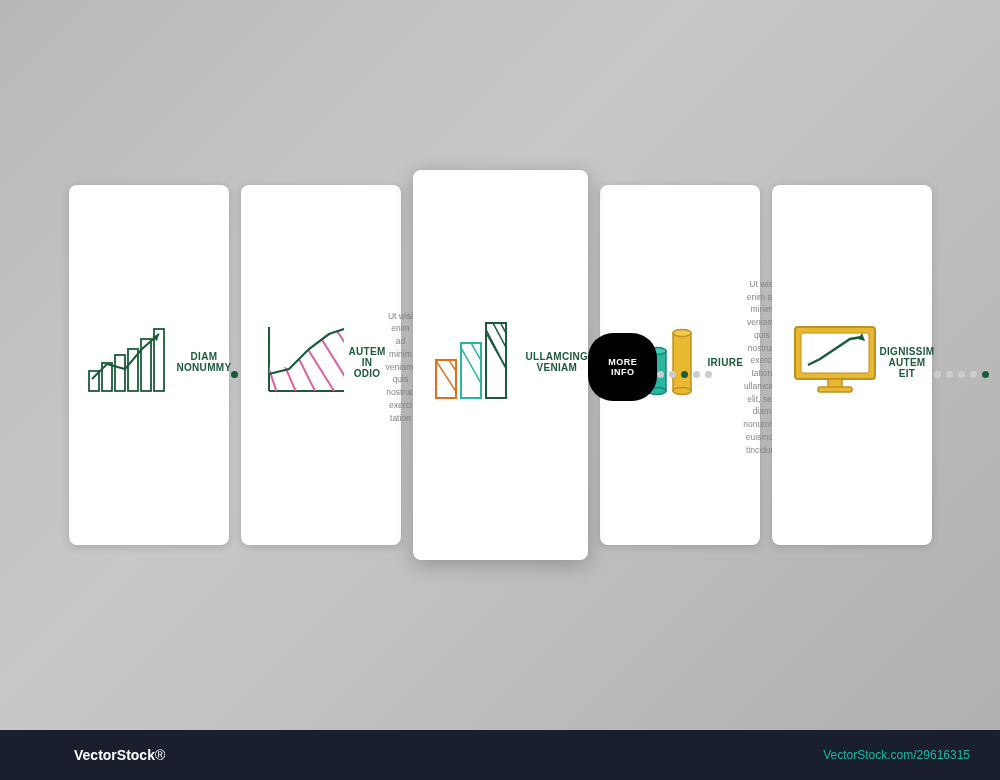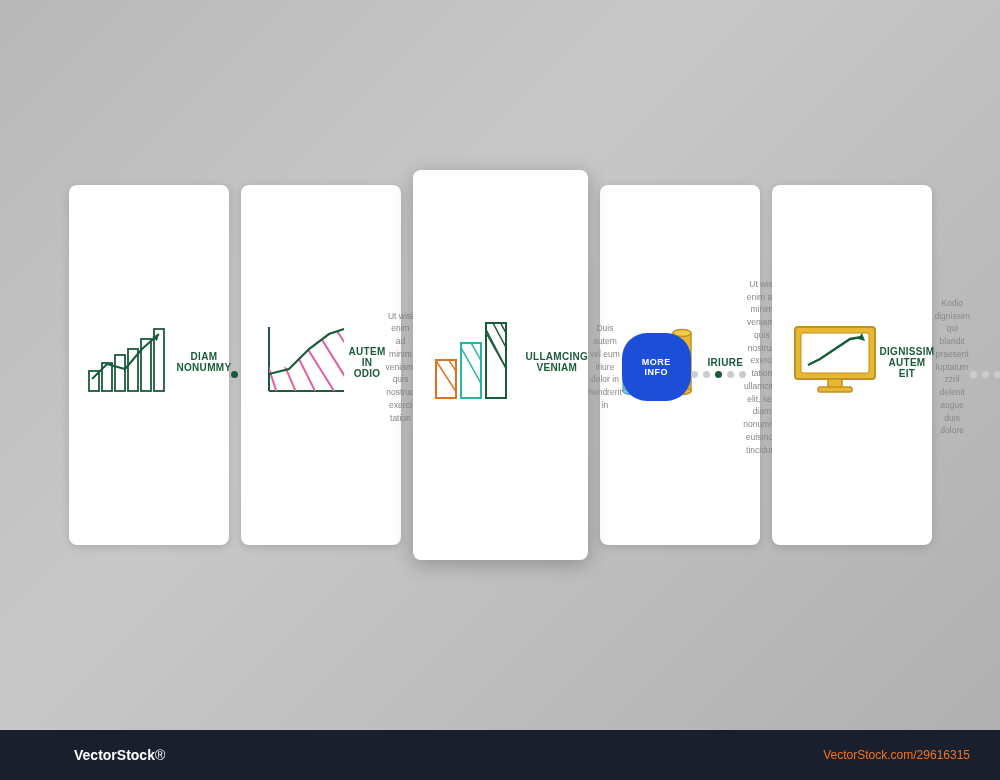--- a/index.html
+++ b/index.html
@@ -295,7 +295,6 @@
         </svg>
       </div>
       <div class="card-title">DIGNISSIM AUTEM EIT</div>
-      <div class="card-text">Kodio dignissim qui blandit praesent luptatum zzril delenit augue duis dolore</div>
       <div class="dots-row">
         <div class="dot"></div>
         <div class="dot"></div>

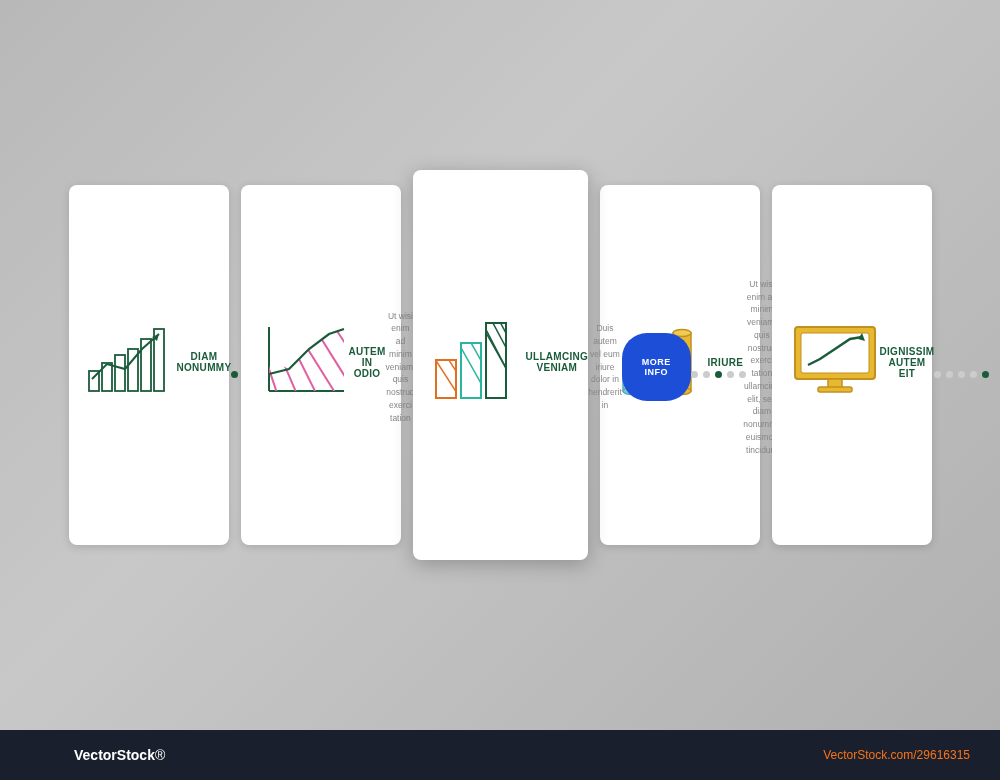--- a/index.html
+++ b/index.html
@@ -239,7 +239,6 @@
         </svg>
       </div>
       <div class="card-title">ULLAMCING VENIAM</div>
-      <div class="card-text">Duis autem vel eum iriure dolor in hendrerit in</div>
       <button class="more-info-btn">MORE INFO</button>
       <div class="dots-row">
         <div class="dot"></div>

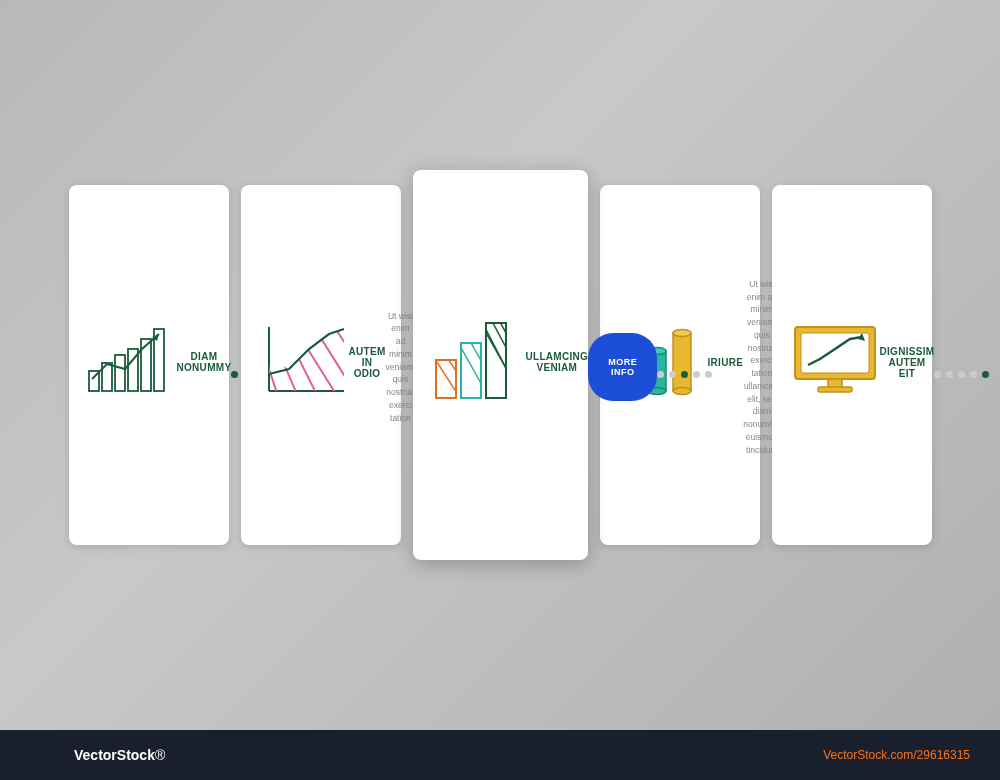--- a/index.html
+++ b/index.html
@@ -75,7 +75,7 @@
     }
 
     .more-info-btn {
-      background: #1d4ed8;
+      background: #000000;
       color: #fff;
       border: none;
       border-radius: 25px;

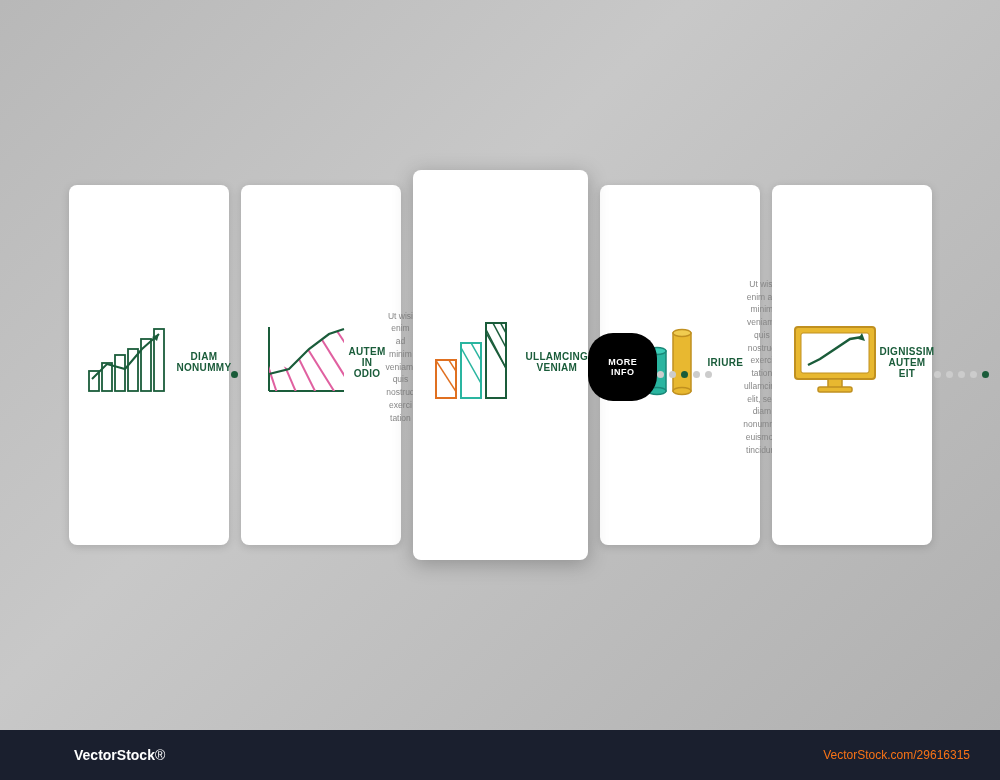--- a/index.html
+++ b/index.html
@@ -133,7 +133,7 @@
     }
 
     .footer-right {
-      color: #f97316;
+      color: #14b8a6;
       font-size: 12px;
     }
   </style>

